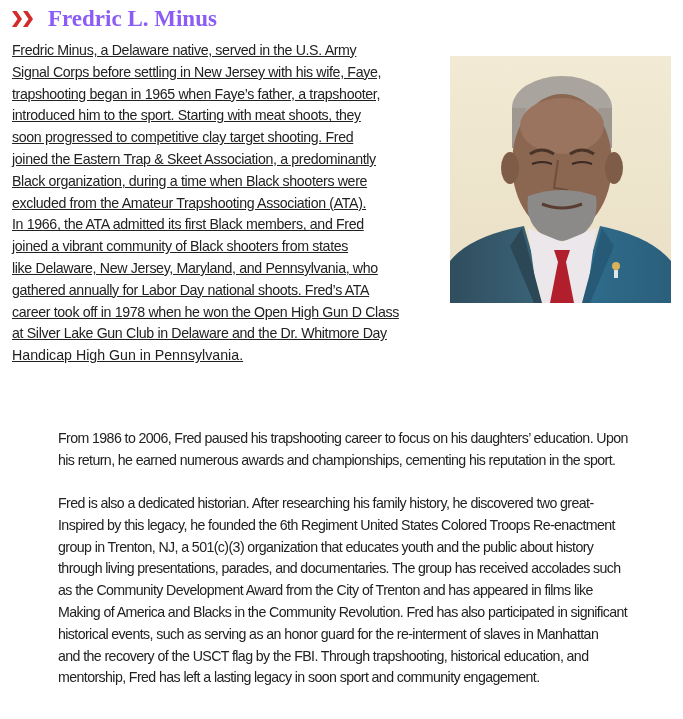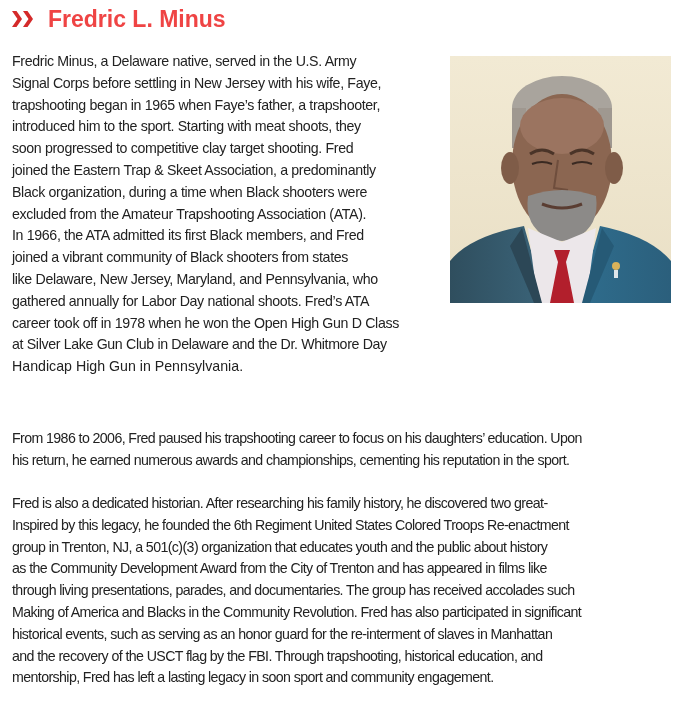--- a/index.html
+++ b/index.html
@@ -7,7 +7,7 @@
     .title-row { position: absolute; left: 12px; top: 4px; height: 30px; display: flex; align-items: center; }
     .chevrons { display: flex; align-items: center; margin-right: 14px; }
     .chev { width: 10px; height: 16px; background: #d42a2a; clip-path: polygon(0 0, 45% 0, 100% 50%, 45% 100%, 0 100%, 55% 50%); margin-right: 1px; }
-    .title { font-family: Liberation Sans, sans-serif; font-weight: bold; font-size: 23px; color: #ef4444; letter-spacing: 0px; }
+    .title { font-family: Liberation Serif, serif; font-weight: bold; font-size: 23px; color: #8b5cf6; letter-spacing: 0px; }
     .text { font-family: "Liberation Sans", sans-serif; color: #222222; font-size: 14.2px; line-height: 21.8px; }
     .p1 { position: absolute; left: 12px; top: 51px; width: 430px; }
     .p1 .line { white-space: nowrap; letter-spacing: -0.35px; }

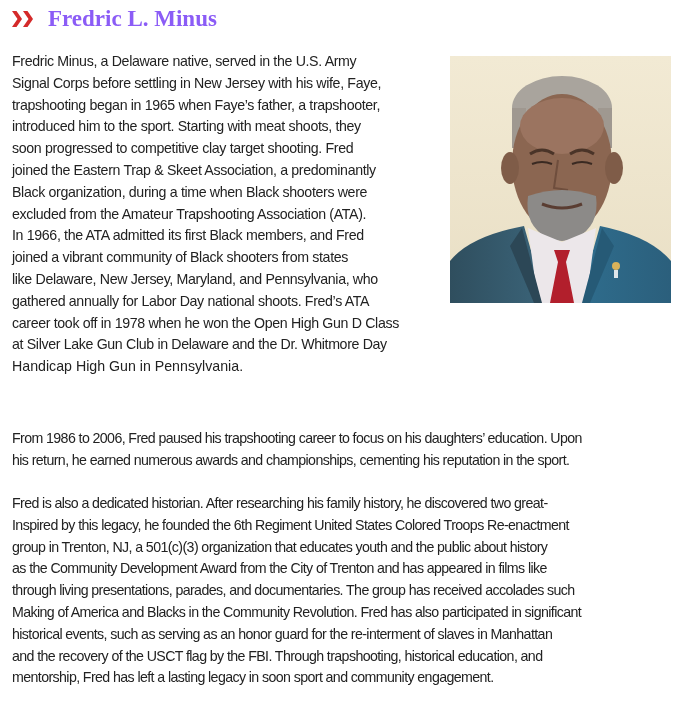--- a/index.html
+++ b/index.html
@@ -9,7 +9,7 @@
     .chev { width: 10px; height: 16px; background: #d42a2a; clip-path: polygon(0 0, 45% 0, 100% 50%, 45% 100%, 0 100%, 55% 50%); margin-right: 1px; }
     .title { font-family: Liberation Serif, serif; font-weight: bold; font-size: 23px; color: #8b5cf6; letter-spacing: 0px; }
     .text { font-family: "Liberation Sans", sans-serif; color: #222222; font-size: 14.2px; line-height: 21.8px; }
-    .p1 { position: absolute; left: 12px; top: 51px; width: 430px; }
+    .p1 { position: absolute; left: 12px; top: 40px; width: 430px; text-decoration: underline; }
     .p1 .line { white-space: nowrap; letter-spacing: -0.35px; }
     .p1 .line.wide { letter-spacing: 0px; }
     .photo { position: absolute; left: 450px; top: 56px; width: 221px; height: 247px; overflow: hidden; background: #efe6cf; }

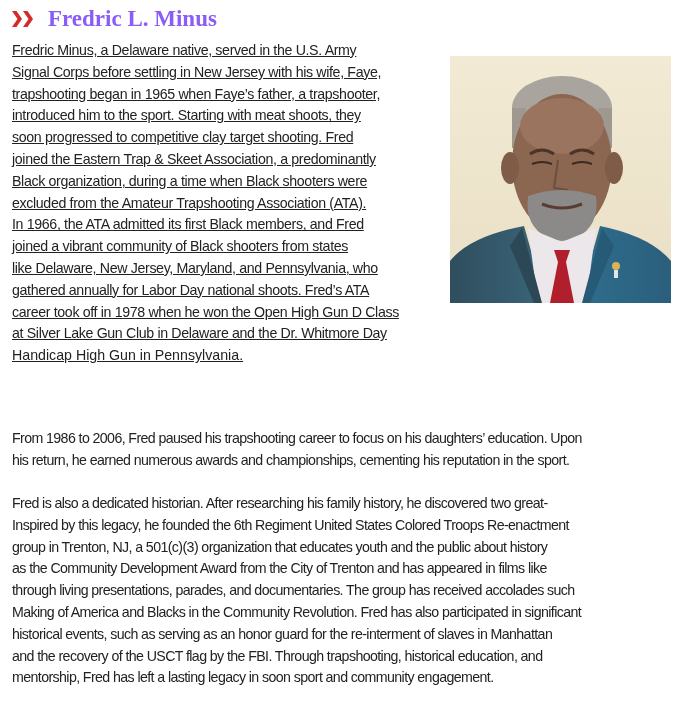--- a/index.html
+++ b/index.html
@@ -15,7 +15,7 @@
     .photo { position: absolute; left: 450px; top: 56px; width: 221px; height: 247px; overflow: hidden; background: #efe6cf; }
     .p2 { position: absolute; left: 12px; top: 428px; width: 670px; }
     .p3 { position: absolute; left: 12px; top: 493px; width: 670px; }
-    .p2 .line, .p3 .line { white-space: nowrap; letter-spacing: -0.6px; }
+    .p2 .line, .p3 .line { white-space: nowrap; letter-spacing: -0.6px; margin-left: 46px; }
   </style>
 </head>
 <body>

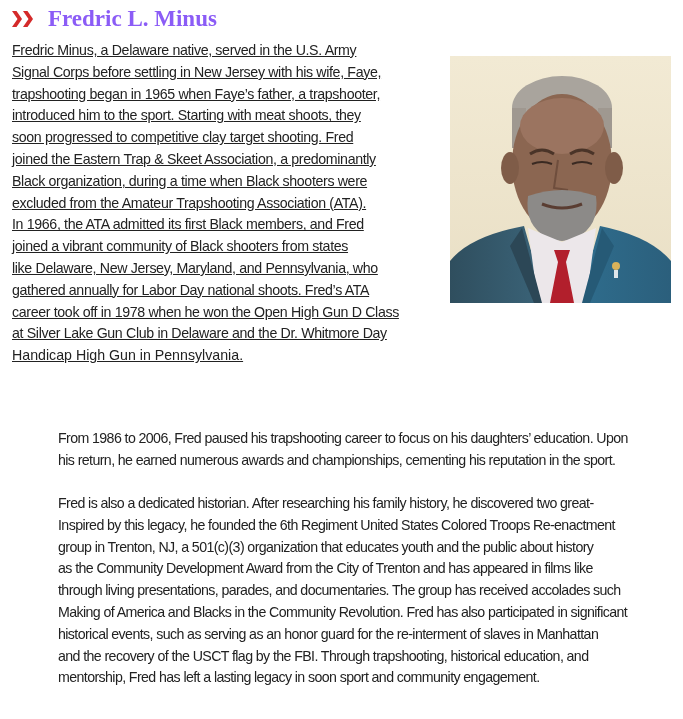--- a/index.html
+++ b/index.html
@@ -97,8 +97,8 @@
   <div class="line">Fred is also a dedicated historian. After researching his family history, he discovered two great-</div>
   <div class="line">Inspired by this legacy, he founded the 6th Regiment United States Colored Troops Re-enactment</div>
   <div class="line">group in Trenton, NJ, a 501(c)(3) organization that educates youth and the public about history</div>
+  <div class="line">through living presentations, parades, and documentaries. The group has received accolades such</div>
   <div class="line">as the Community Development Award from the City of Trenton and has appeared in films like</div>
-  <div class="line">through living presentations, parades, and documentaries. The group has received accolades such</div>
   <div class="line">Making of America and Blacks in the Community Revolution. Fred has also participated in significant</div>
   <div class="line">historical events, such as serving as an honor guard for the re-interment of slaves in Manhattan</div>
   <div class="line">and the recovery of the USCT flag by the FBI. Through trapshooting, historical education, and</div>

